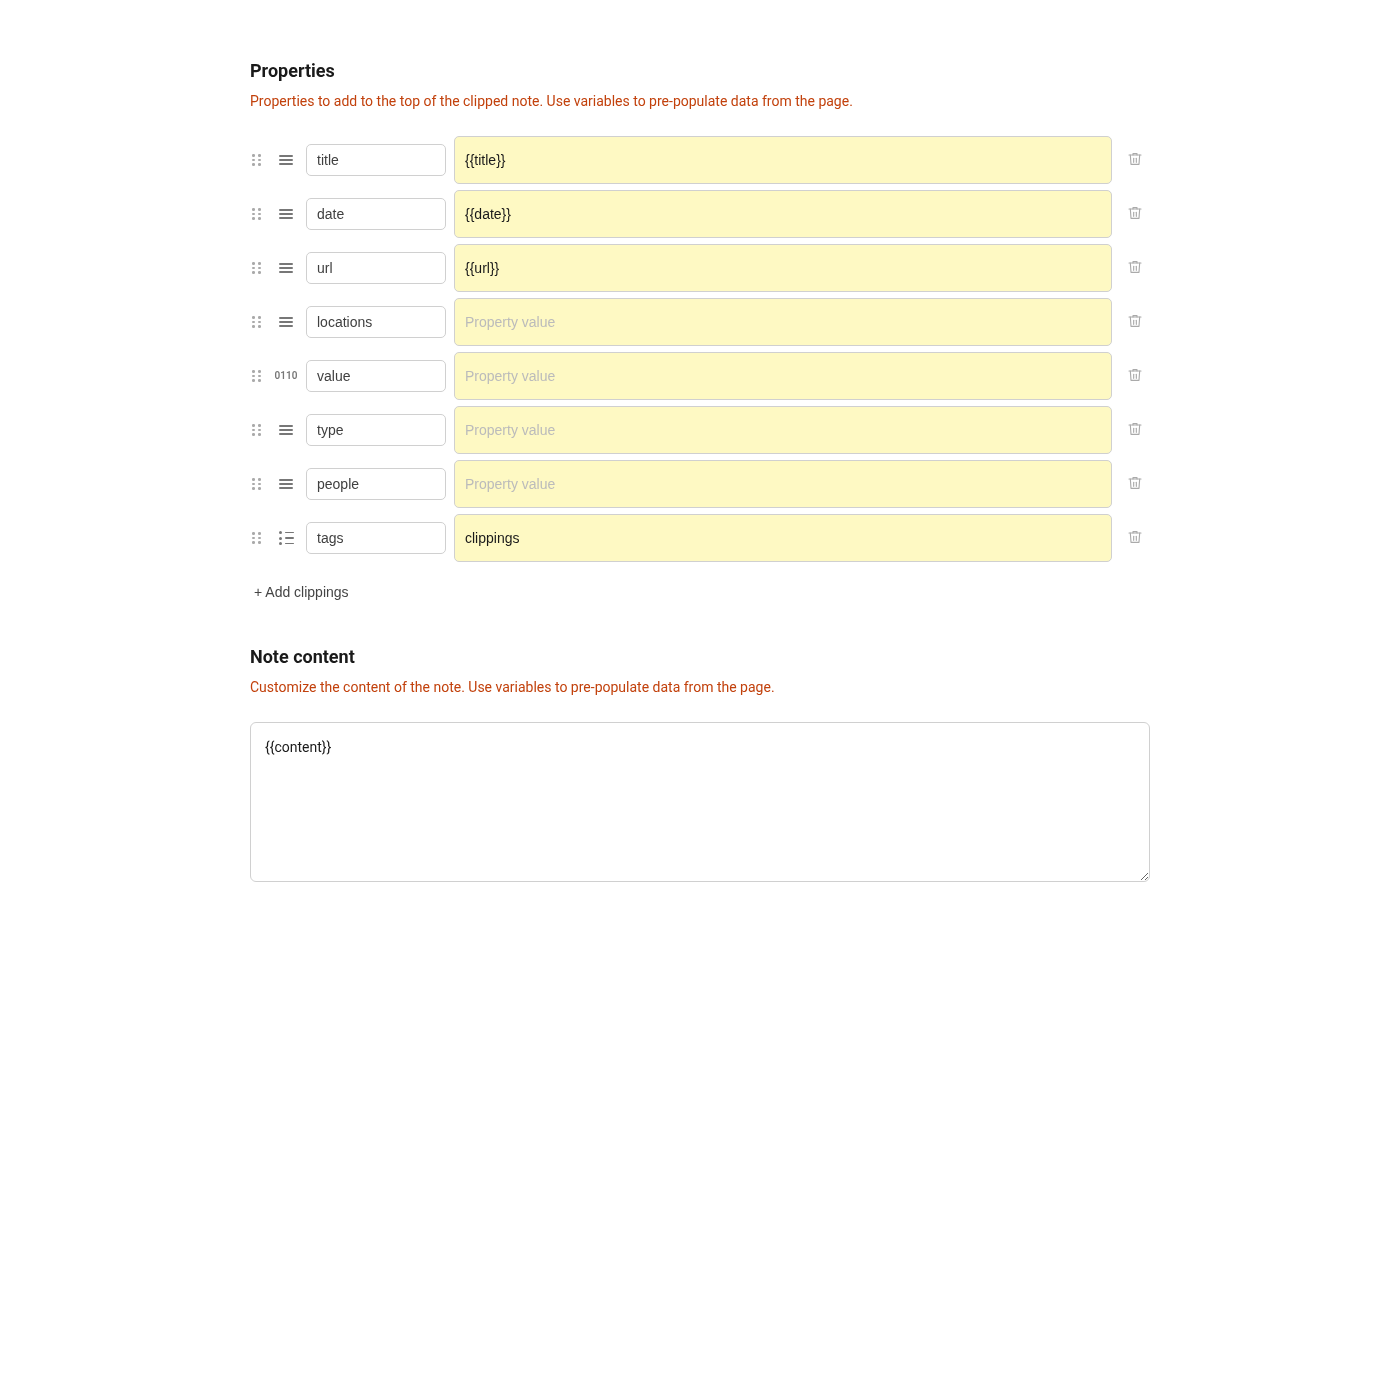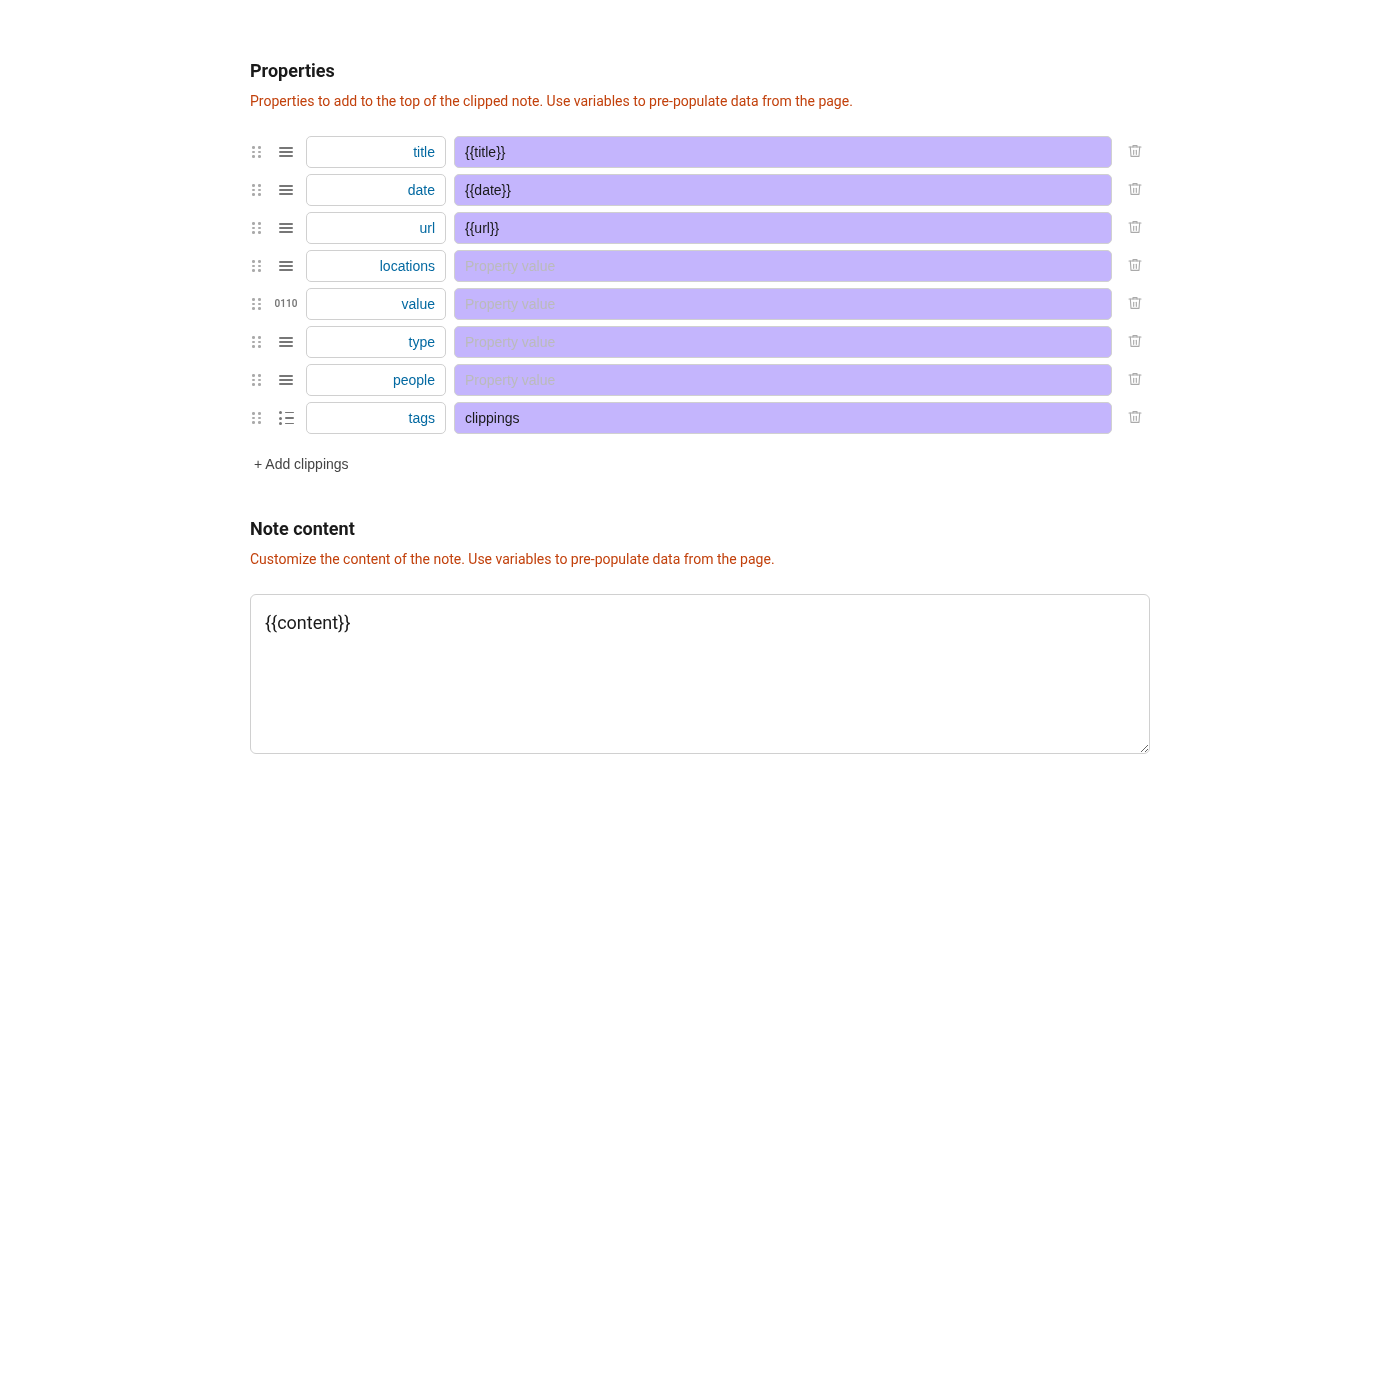--- a/index.html
+++ b/index.html
@@ -91,10 +91,9 @@
       border: 1px solid #d0d0d0;
       border-radius: 5px;
       font-size: 14px;
-      color: #0369a1;
+      color: #404040;
       outline: none;
       background: #fff;
-      text-align: right;
     }
 
     .property-value-input {

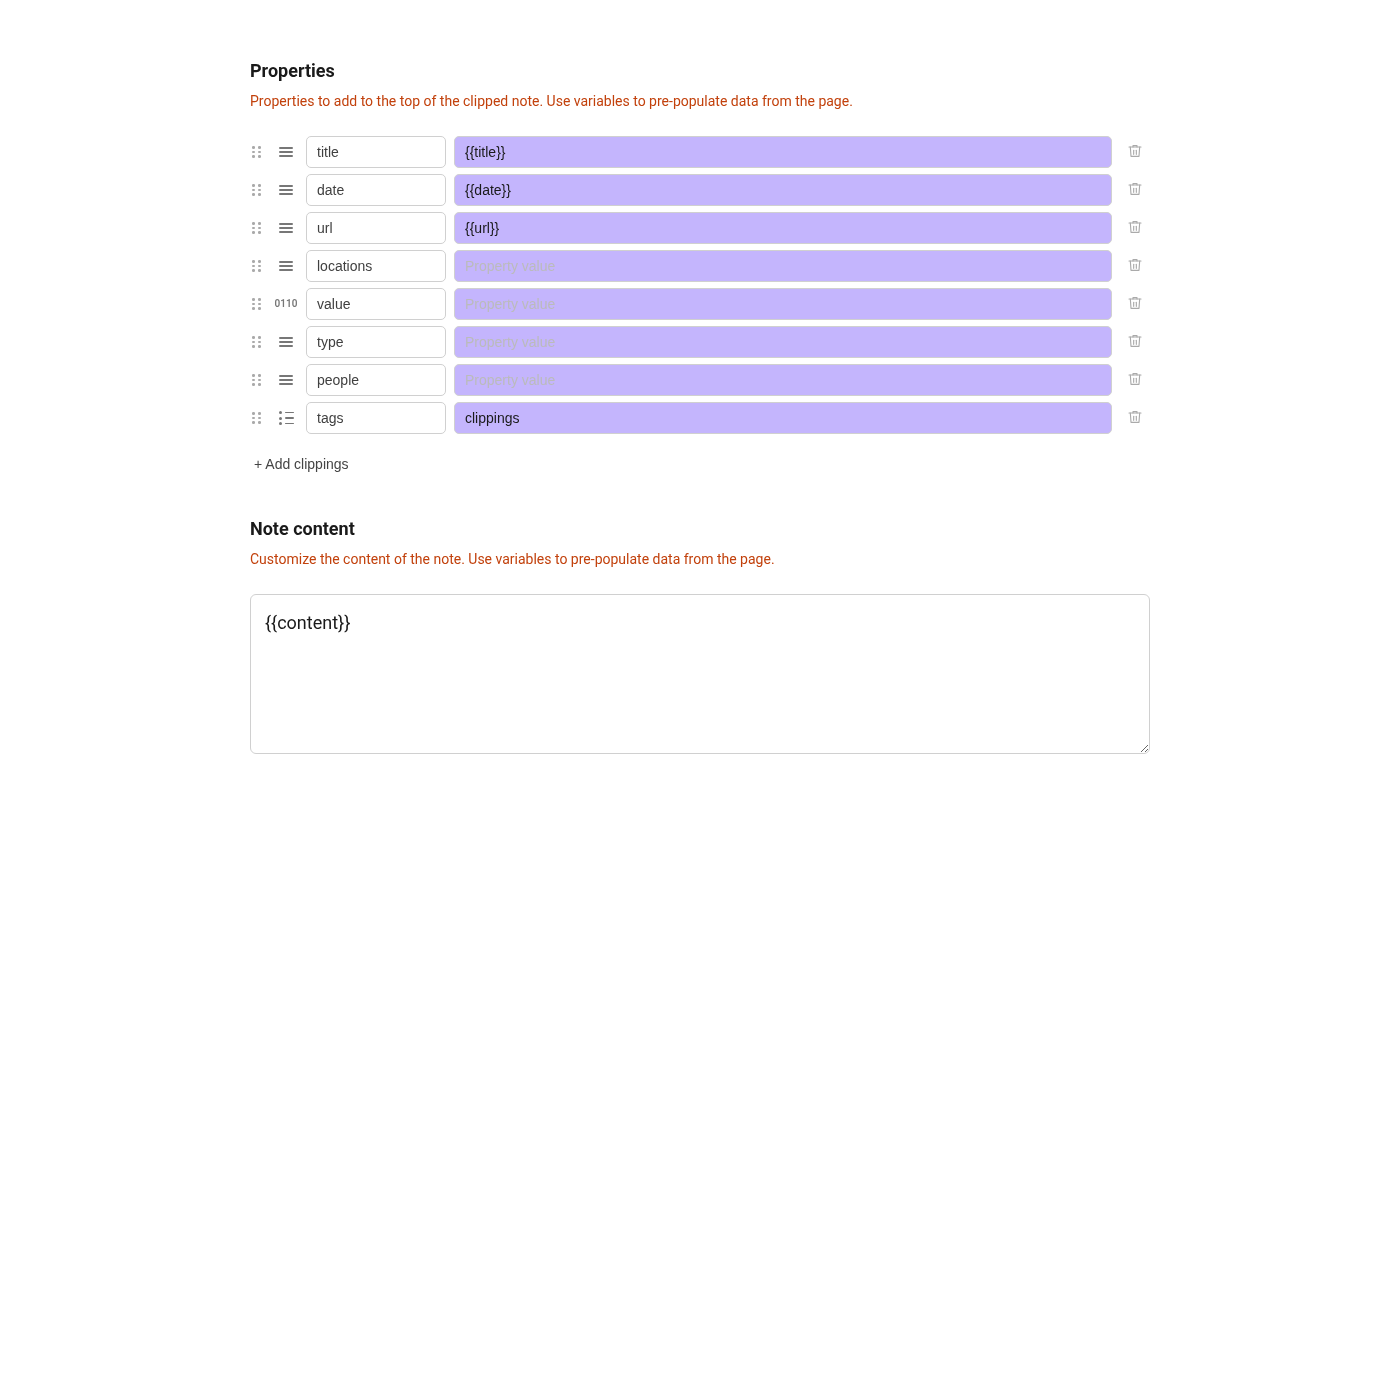--- a/index.html
+++ b/index.html
@@ -98,13 +98,13 @@
 
     .property-value-input {
       flex: 1;
-      padding: 7px 10px;
+      padding: 15px 10px;
       border: 1px solid #d0d0d0;
       border-radius: 5px;
       font-size: 14px;
       color: #1a1a1a;
       outline: none;
-      background: #c4b5fd;
+      background: #fef9c3;
     }
 
     .property-value-input::placeholder {

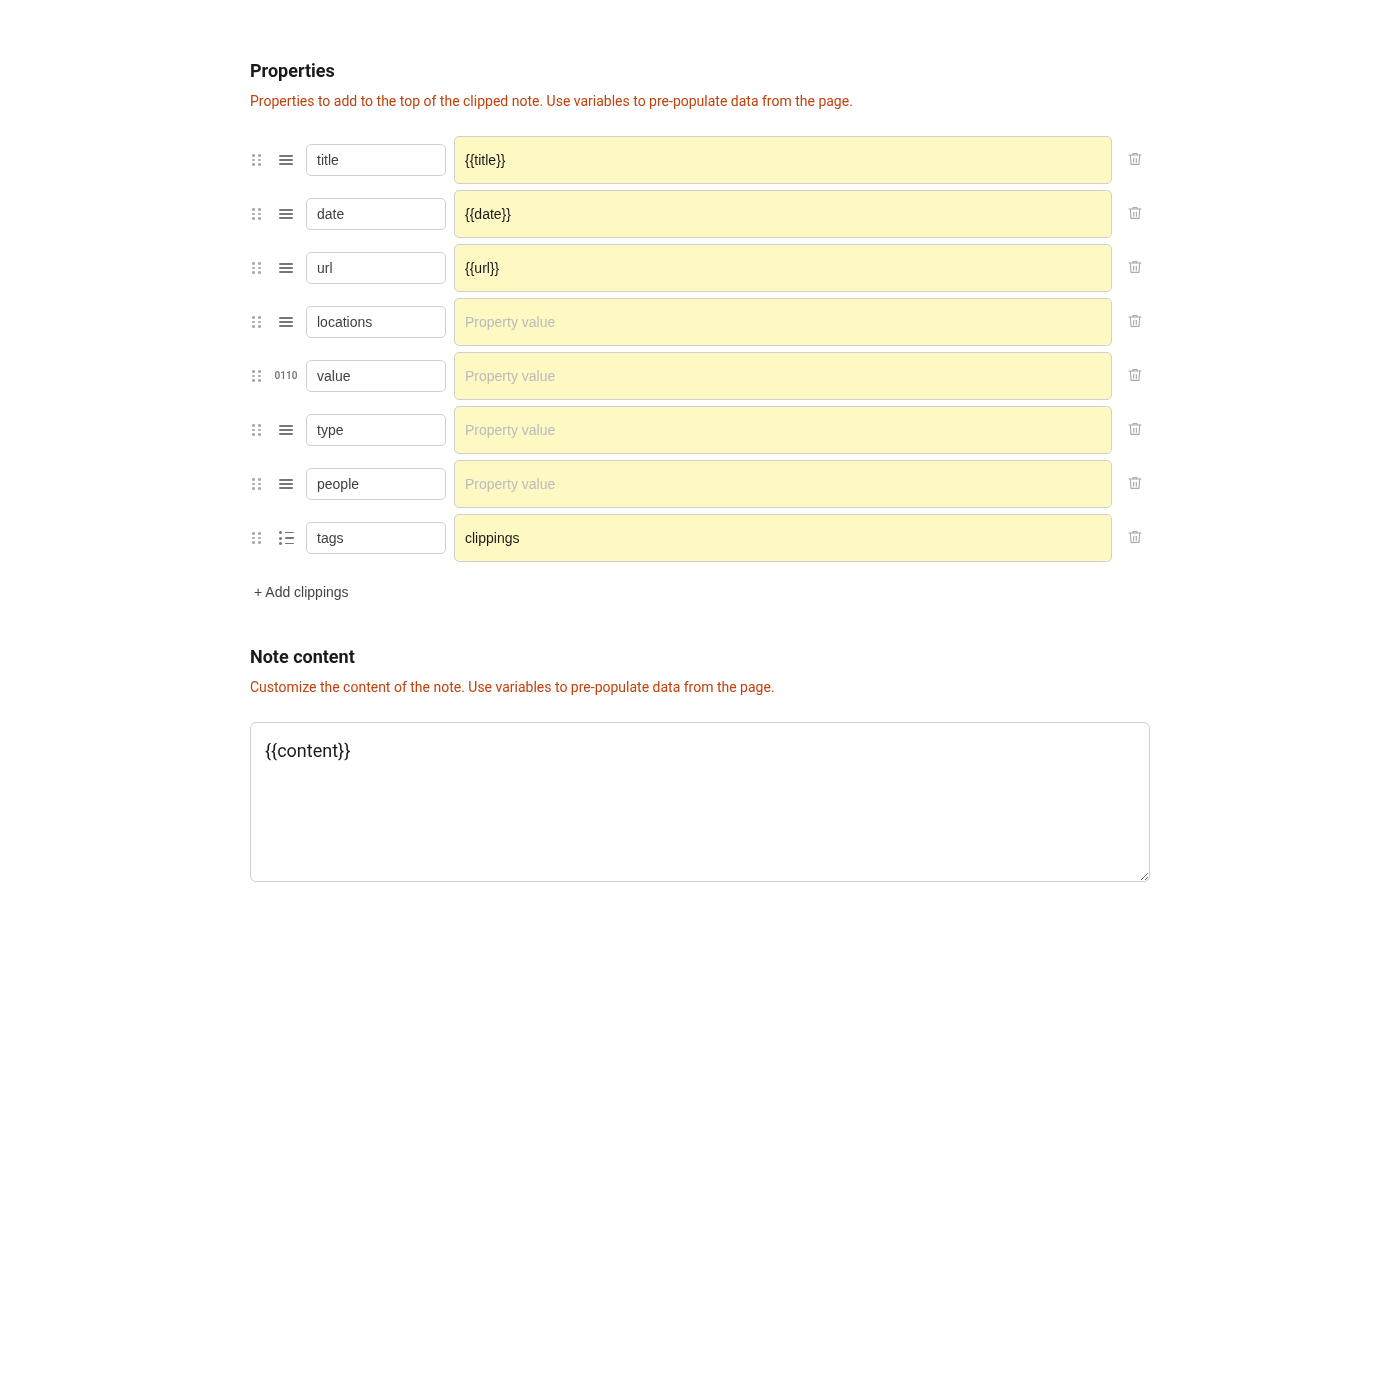--- a/index.html
+++ b/index.html
@@ -154,7 +154,7 @@
       padding: 14px 14px;
       border: 1px solid #d0d0d0;
       border-radius: 6px;
-      font-size: 18px;
+      font-size: 14px;
       color: #1a1a1a;
       outline: none;
       resize: vertical;

